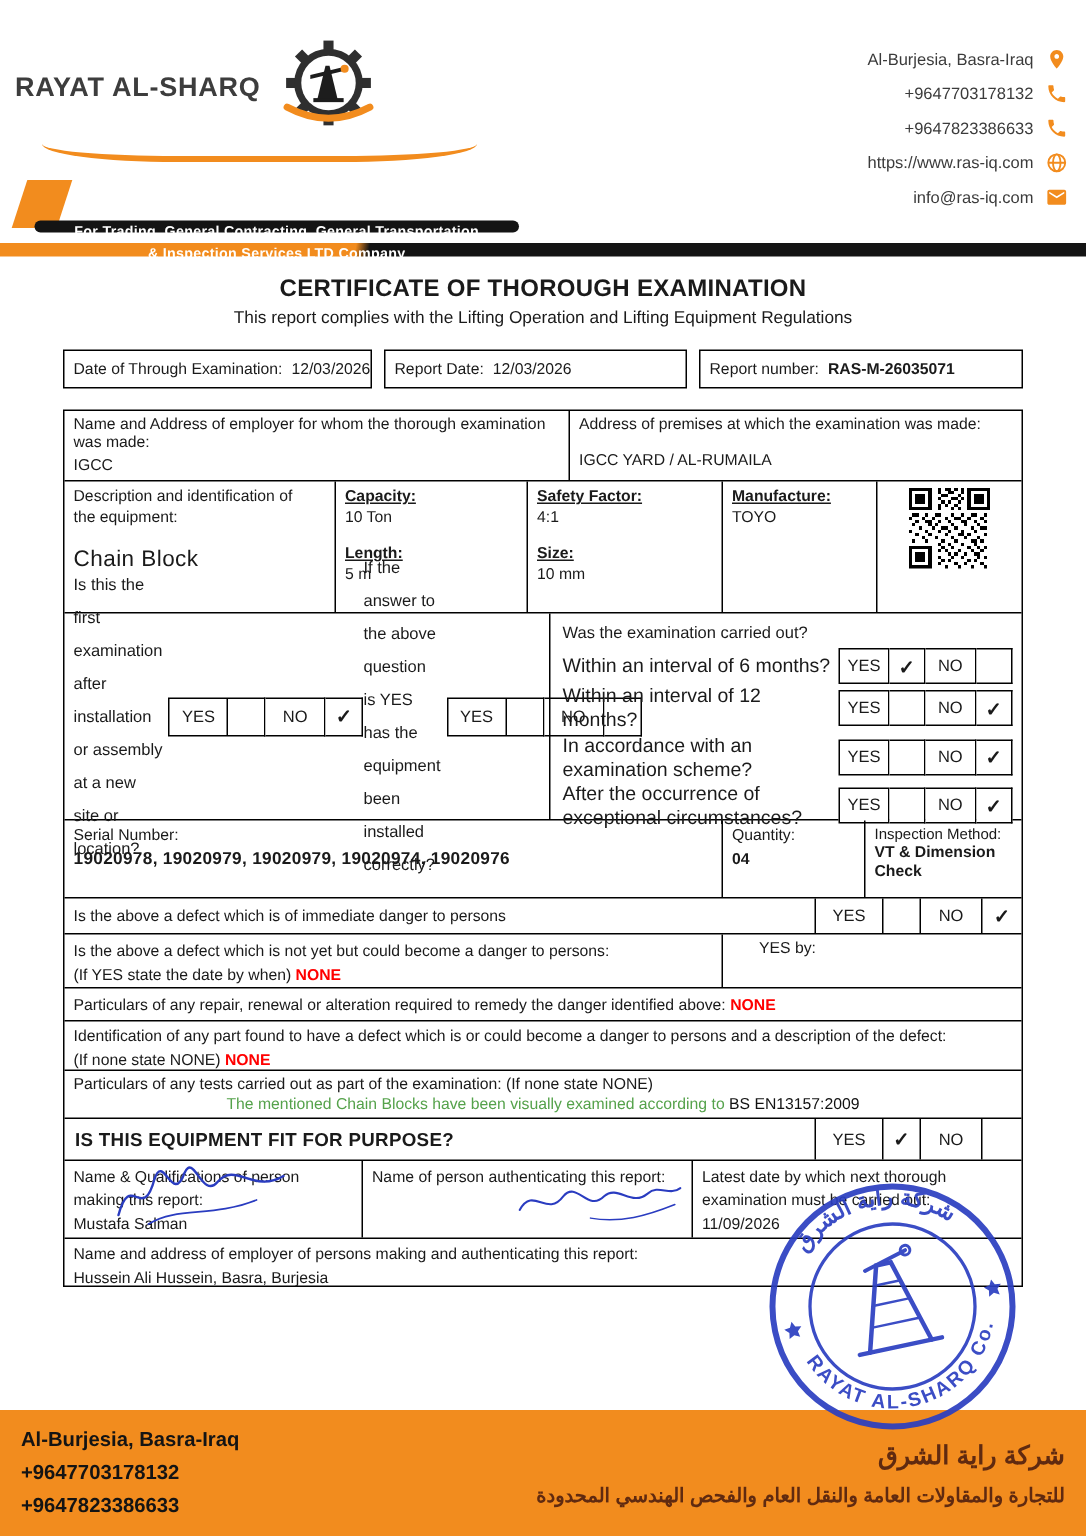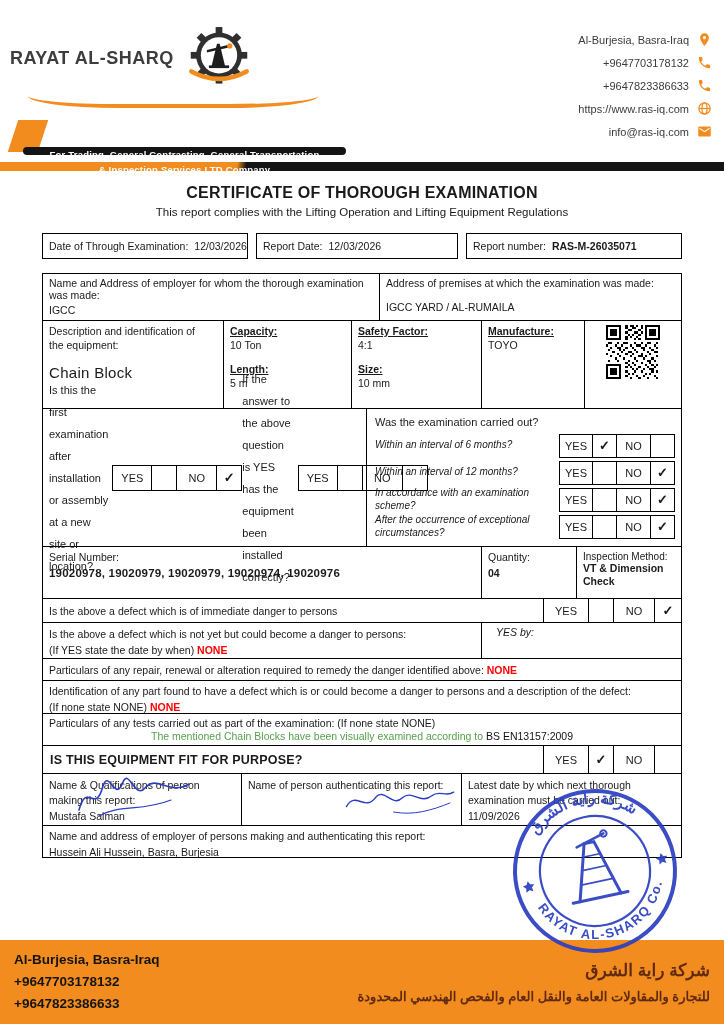--- a/index.html
+++ b/index.html
@@ -87,7 +87,7 @@
   .q-right { flex: 1; padding: 5px 6px 6px; display: flex; flex-direction: column; }
   .q-right-header { font-size: 11px; margin: 2px 0 4px 2px; }
   .q-sub { display: flex; align-items: center; gap: 4px; flex: 1; }
-  .q-sub-text { flex: 1; font-size: 10px; line-height: 1.25; padding-left: 2px; font-style: italic; }
+  .q-sub-text { flex: 1; font-size: 13px; line-height: 1.25; padding-left: 2px; }
   .yn-sm .yn-cell { height: 24px; }
   .yn-sm .yn-label { width: 34px; }
   .yn-sm .yn-mark { width: 24px; }

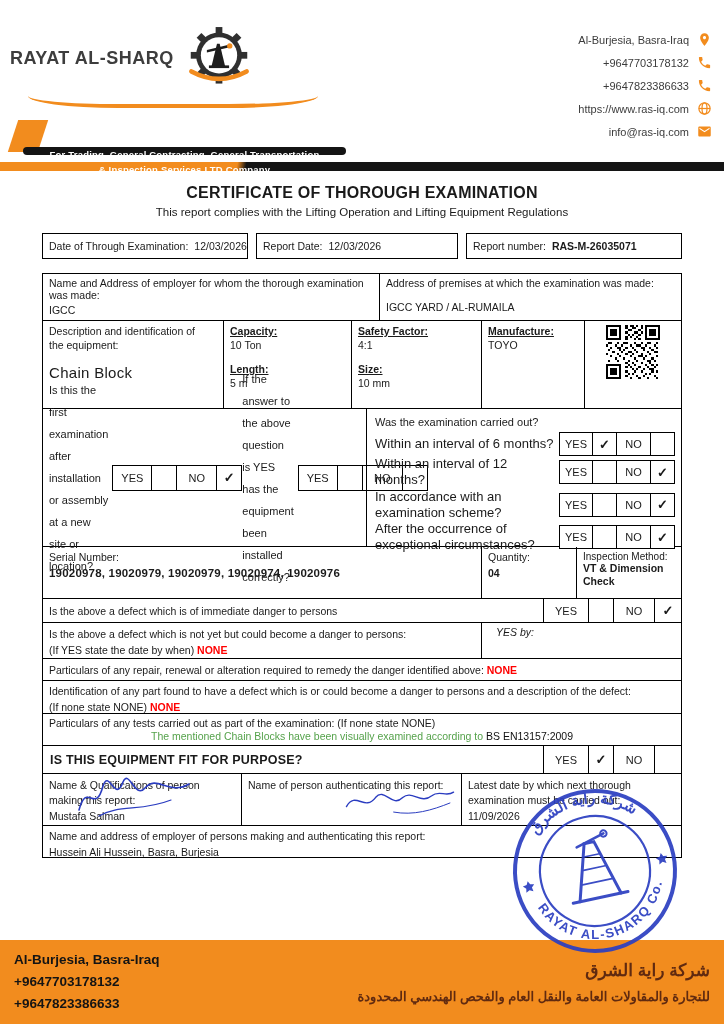--- a/index.html
+++ b/index.html
@@ -112,7 +112,7 @@
 
   .r-d2 { height: 36px; }
   .c-d2l { width: 438px; padding: 3px 6px; line-height: 1.55; }
-  .c-d2r { flex: 1; padding: 3px 14px; font-style: italic; }
+  .c-d2r { flex: 1; padding: 3px 24px; }
 
   .r-d3 { height: 22px; }
   .r-d3 .tcell { flex: 1; display: flex; align-items: center; padding: 0 6px; }

